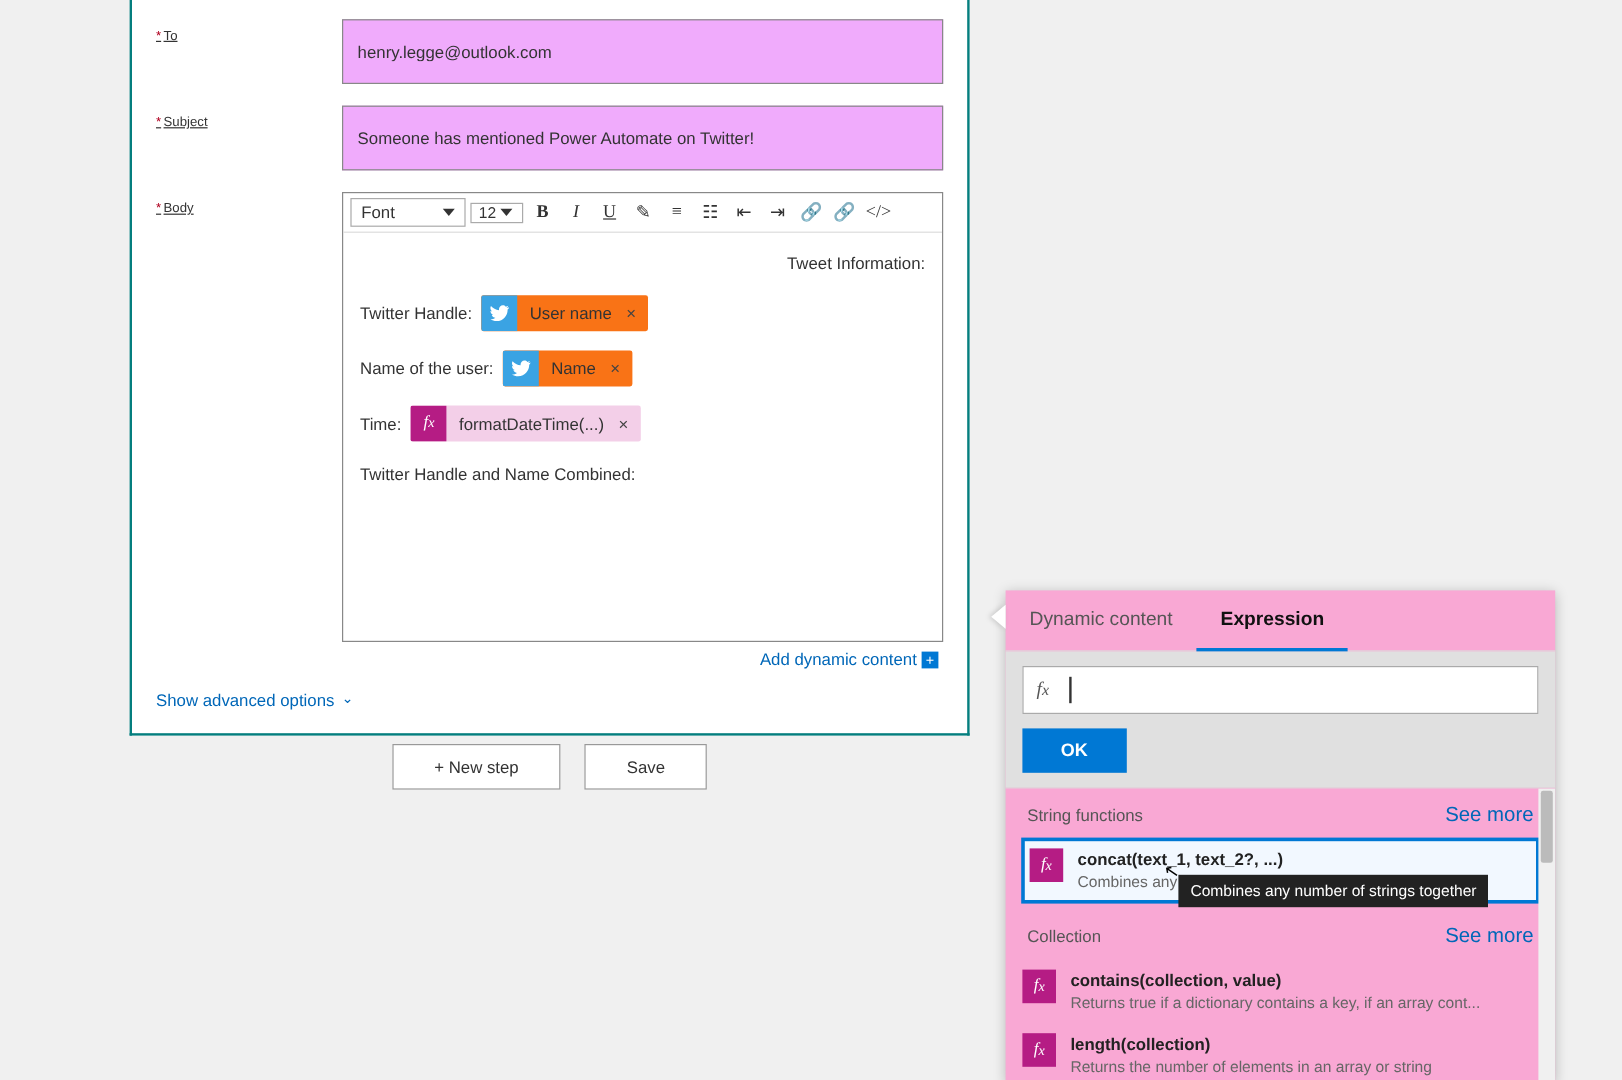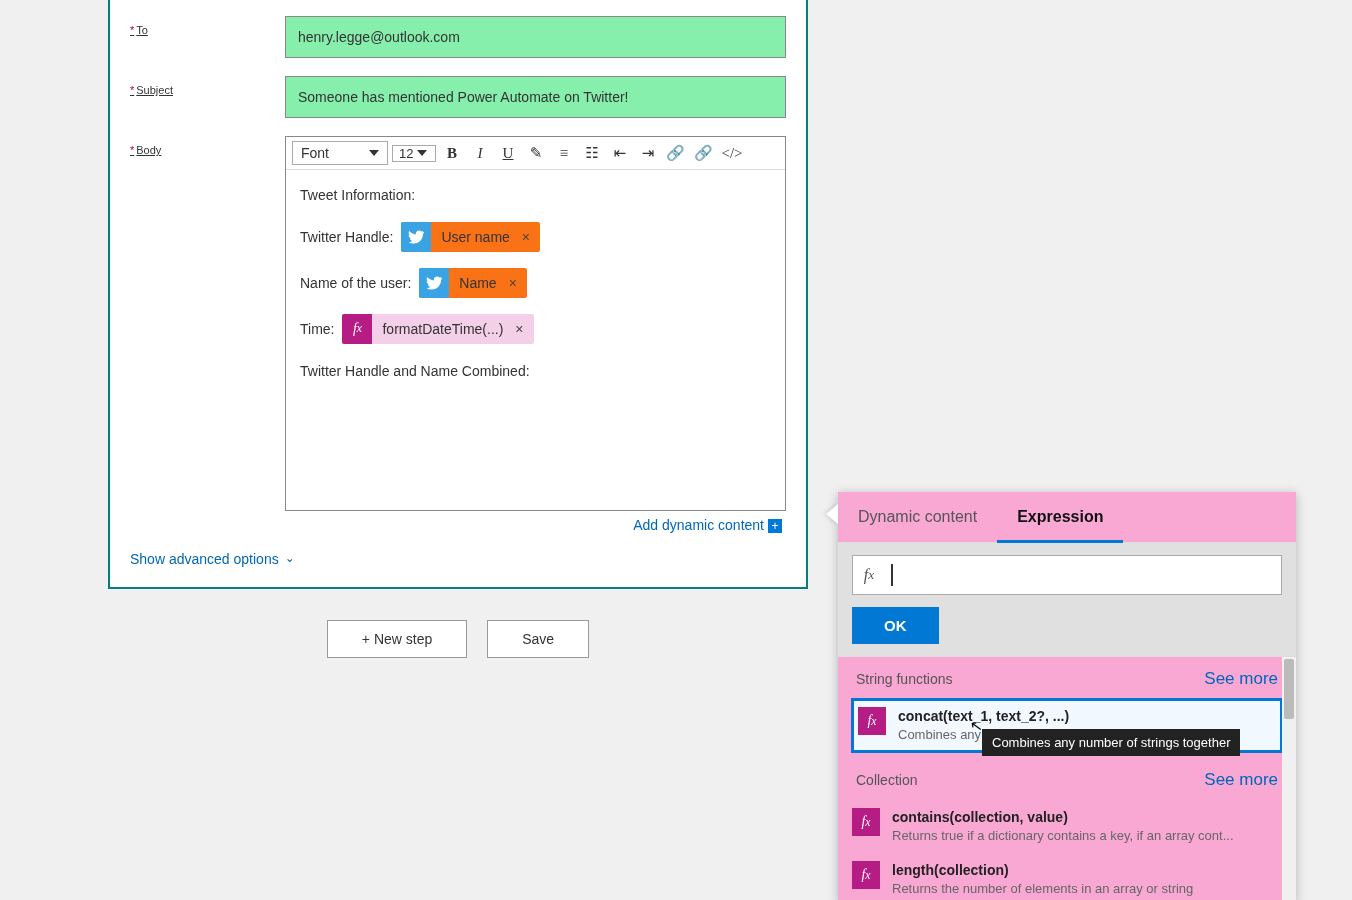--- a/index.html
+++ b/index.html
@@ -43,8 +43,8 @@
     padding: 17px 12px;
     font-size: 14px;
     color: #333;
-    background: #86efac;
-    height: 42px;
+    background: #f0abfc;
+    height: 54px;
   }
   .editor-box {
     border: 1px solid #888;

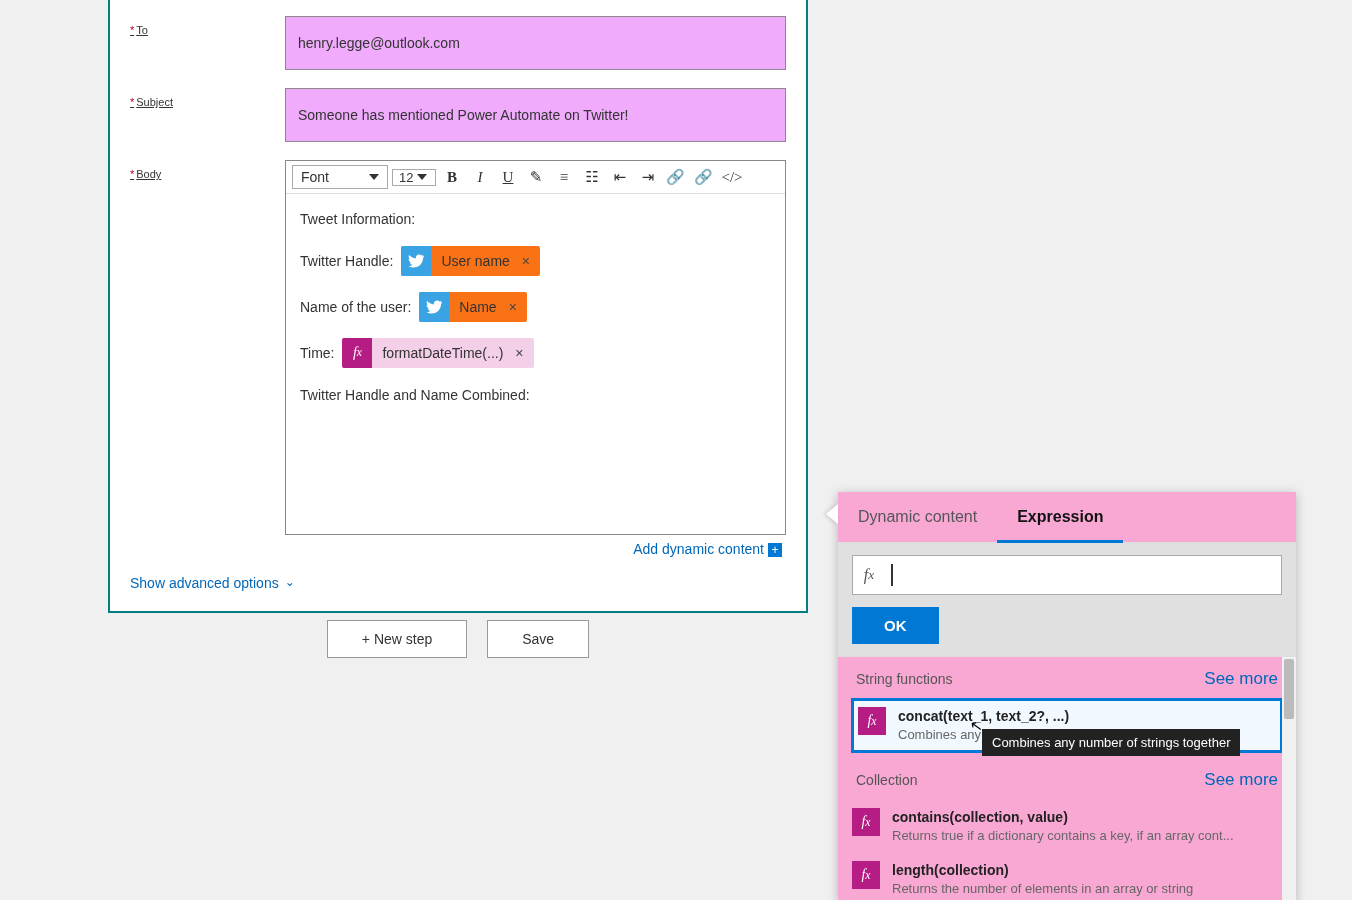--- a/index.html
+++ b/index.html
@@ -49,6 +49,7 @@
   .editor-box {
     border: 1px solid #888;
     background: #fff;
+    text-align: right;
   }
   .toolbar {
     display: flex;

